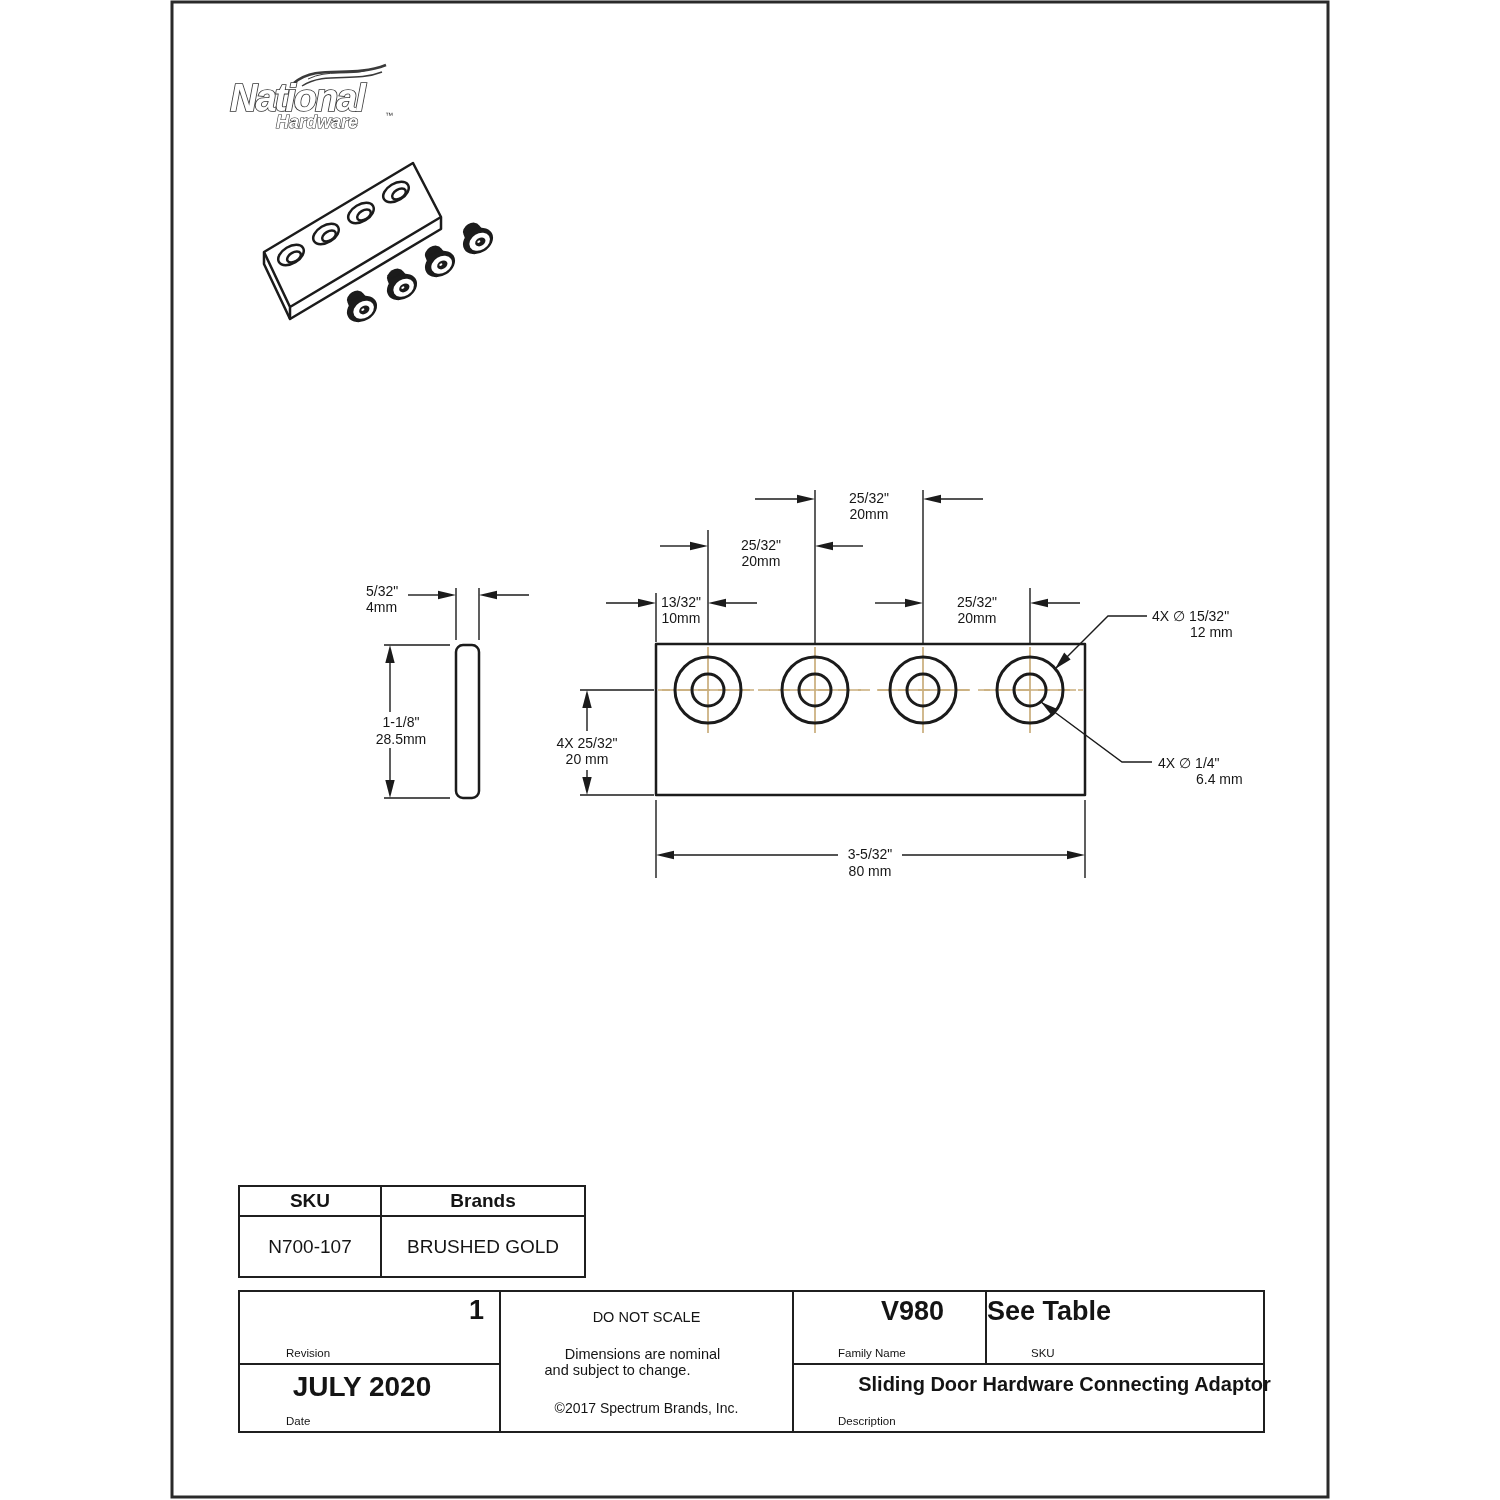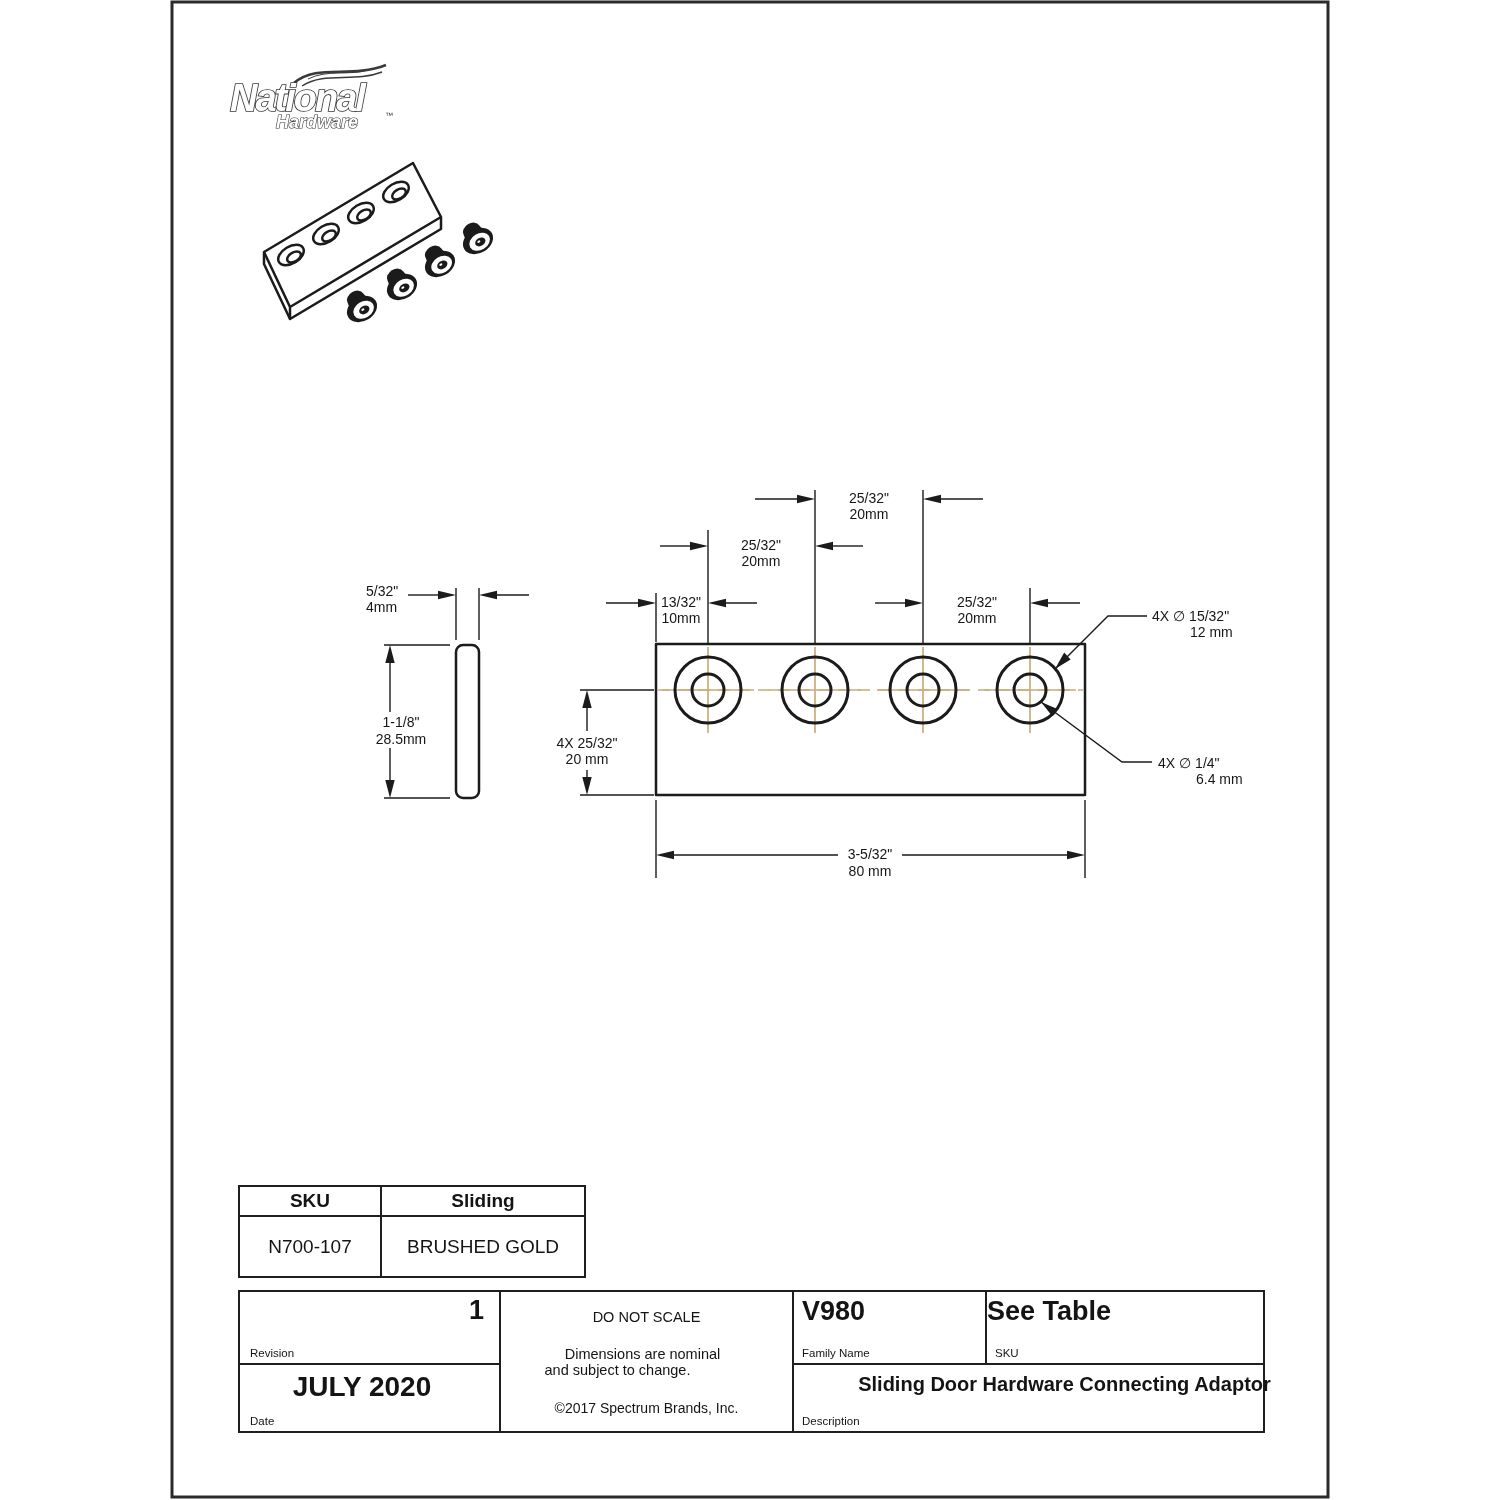--- a/index.html
+++ b/index.html
@@ -253,7 +253,7 @@
     <thead>
       <tr style="height:30px">
         <th>SKU</th>
-        <th>Sliding</th>
+        <th>Brands</th>
       </tr>
     </thead>
     <tbody>

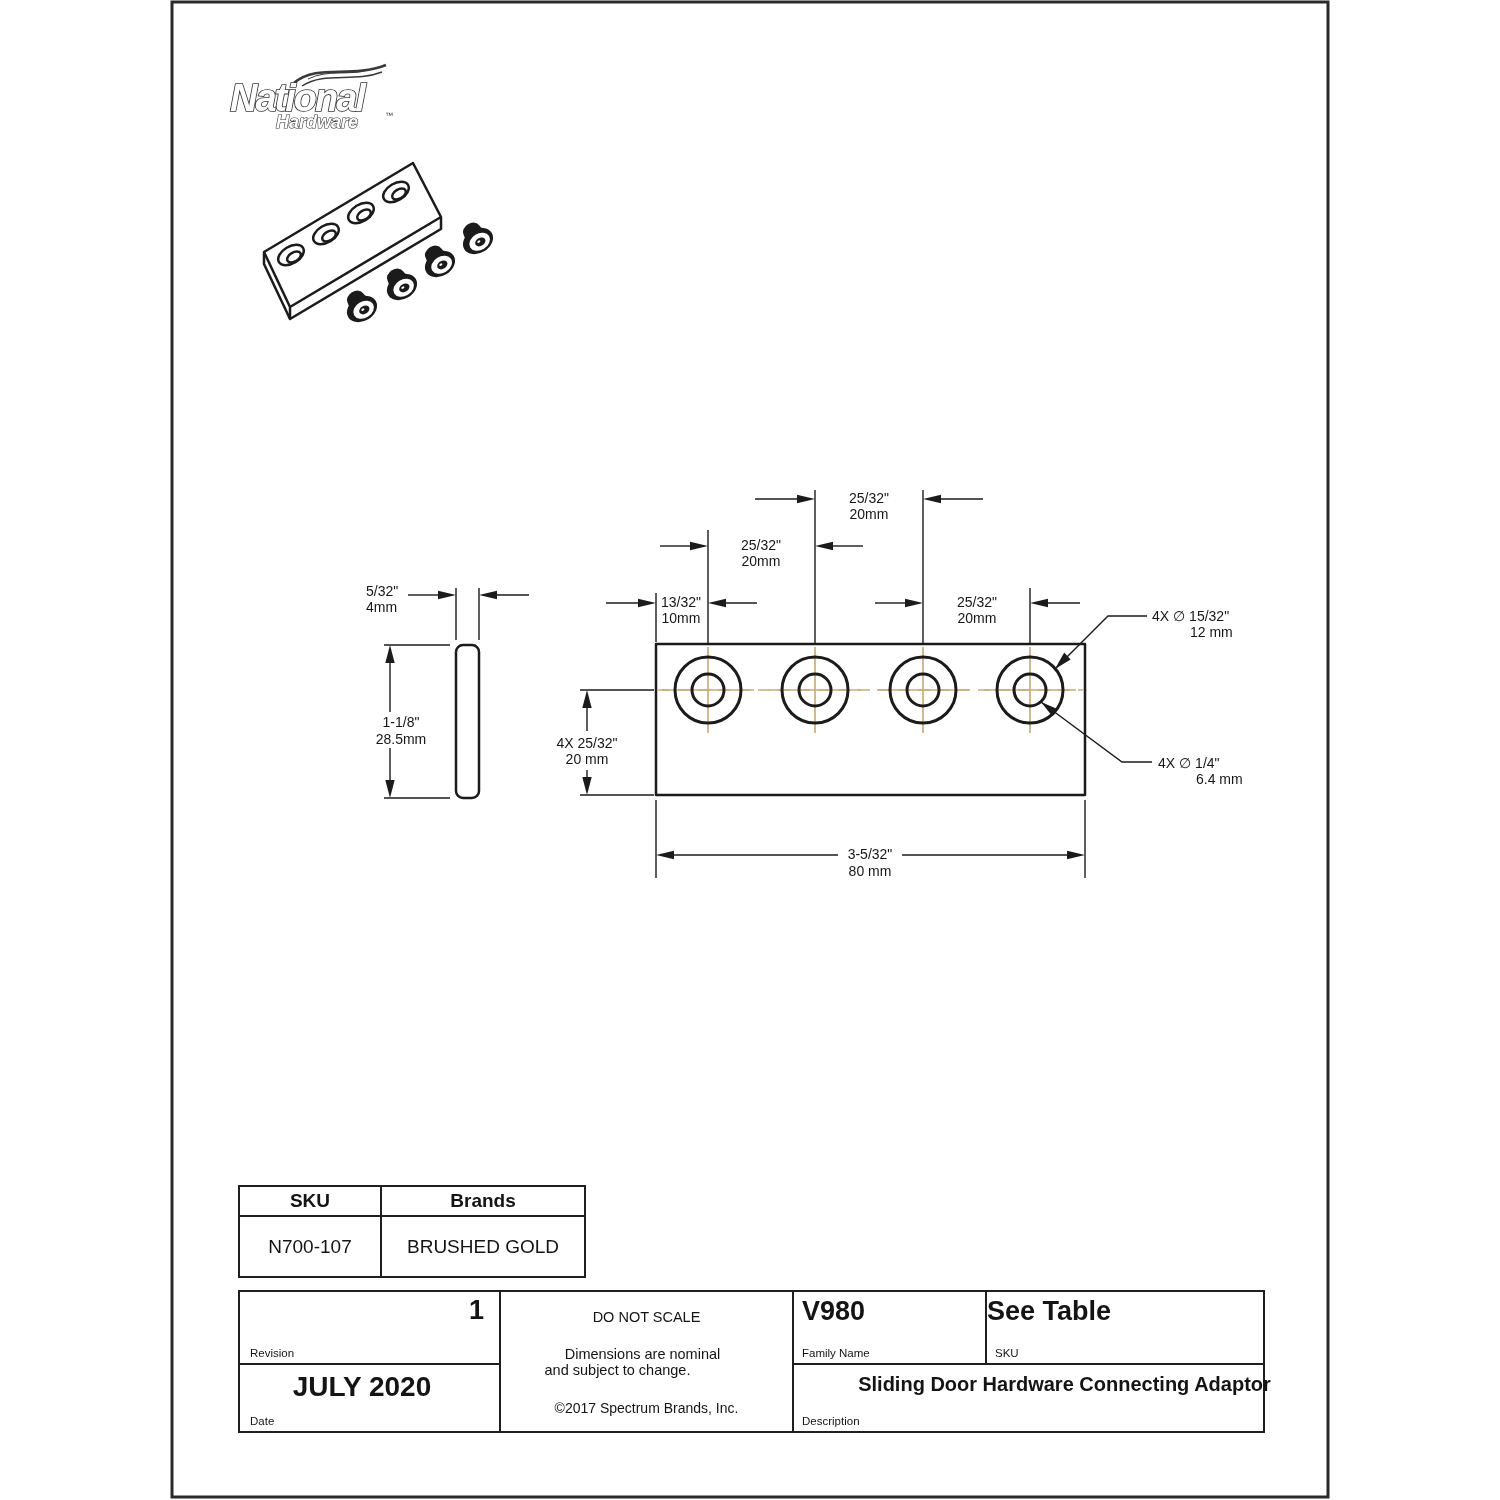--- a/index.html
+++ b/index.html
@@ -284,7 +284,7 @@
     <div class="tb-center" style="left:261px;top:70px;width:233px">and subject to change.</div>
     <div class="tb-center" style="left:261px;top:108px;width:291px;font-size:14px">©2017 Spectrum Brands, Inc.</div>
 
-    <div class="tb-big" style="left:562px;top:4px;width:178px;font-size:27px">V980</div>
+    <div class="tb-big" style="left:526px;top:4px;width:178px;text-align:right;font-size:27px">V980</div>
     <div class="tb-label" style="left:562px;top:55px">Family Name</div>
 
     <div class="tb-big" style="left:747px;top:4px;width:258px;text-align:left;font-size:27px">See Table</div>

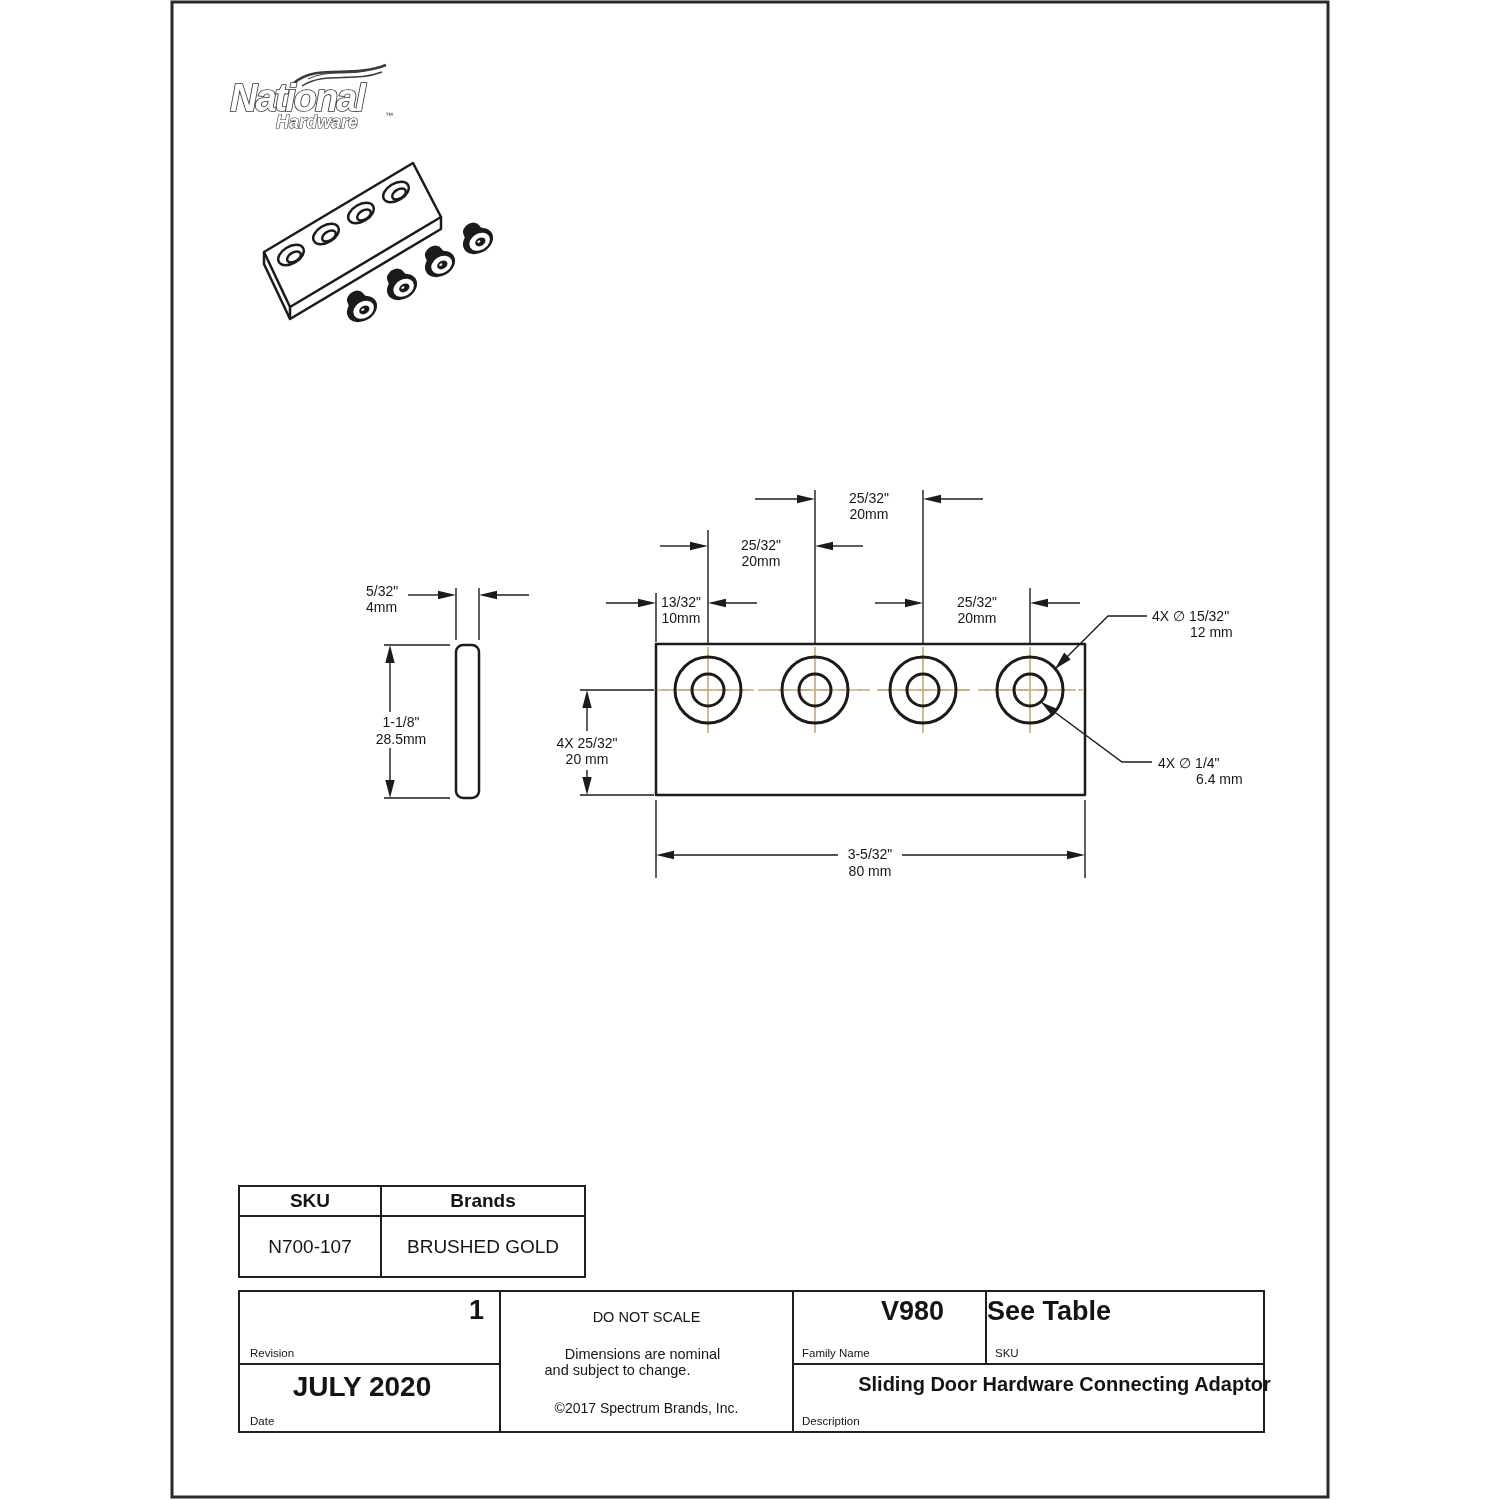--- a/index.html
+++ b/index.html
@@ -35,7 +35,7 @@
   #tblock{border:2.4px solid #1f1f1f;}
   .tb-line{position:absolute;background:#1f1f1f;}
   .tb-big{position:absolute;font-weight:bold;white-space:nowrap;}
-  .tb-label{position:absolute;font-size:11.5px;}
+  .tb-label{position:absolute;font-size:11.5px;margin-left:36px;}
   .tb-center{position:absolute;text-align:center;font-size:14.5px;white-space:nowrap;}
 </style>
 </head>

